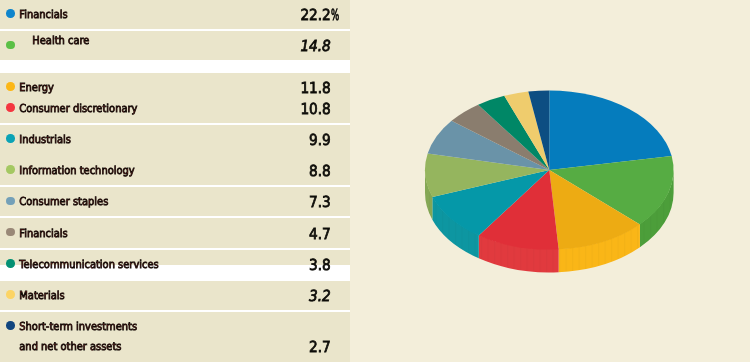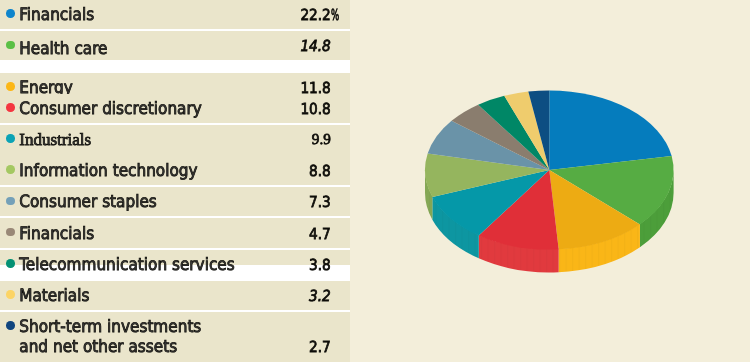--- a/index.html
+++ b/index.html
@@ -26,7 +26,7 @@
   }
   .lbl{
     position:absolute;left:19.3px;
-    font-size:17px;color:#404040;
+    font-size:11px;color:#b91c1c;
     white-space:pre-line;
     -webkit-text-stroke:0.75px #0e0d09;
     line-height:20px;

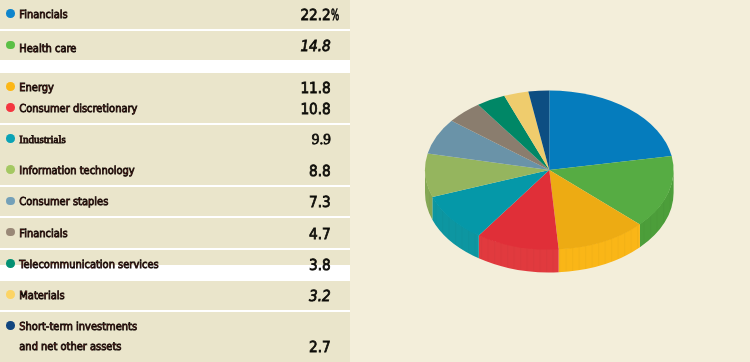--- a/index.html
+++ b/index.html
@@ -60,7 +60,7 @@
       </div>
       <div class="row" style="top: 31.2px; height: 29.2px;">
         <span class="bullet" style="background: rgb(91, 192, 70); top: 9.4px;"></span>
-        <span class="lbl" style="top: 8px;">Health care</span>
+        <span class="lbl" style="top: 0; margin-left: 13px;">Health care</span>
         <span class="val" style="top: 5.2px; font-style: italic;"><span>14.8</span></span>
       </div>
       <div class="row" style="top: 73px; height: 29.2px;">

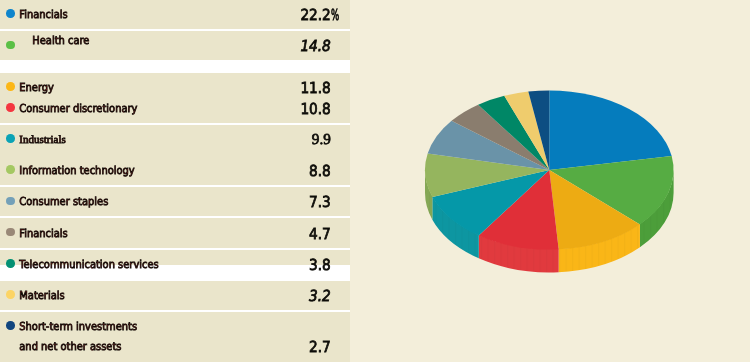--- a/index.html
+++ b/index.html
@@ -73,7 +73,7 @@
         <span class="lbl" style="top: 5.2px;">Consumer discretionary</span>
         <span class="val" style="top: 5.2px;"><span>10.8</span></span>
       </div>
-      <div class="row" style="top: 124.8px; height: 32px; font-family: Liberation Serif, serif;">
+      <div class="row" style="top: 124.8px; height: 32px;">
         <span class="bullet" style="background: rgb(11, 163, 181); top: 9.4px;"></span>
         <span class="lbl" style="top: 5.2px;">Industrials</span>
         <span class="val" style="top: 5.2px;"><span>9.9</span></span>

